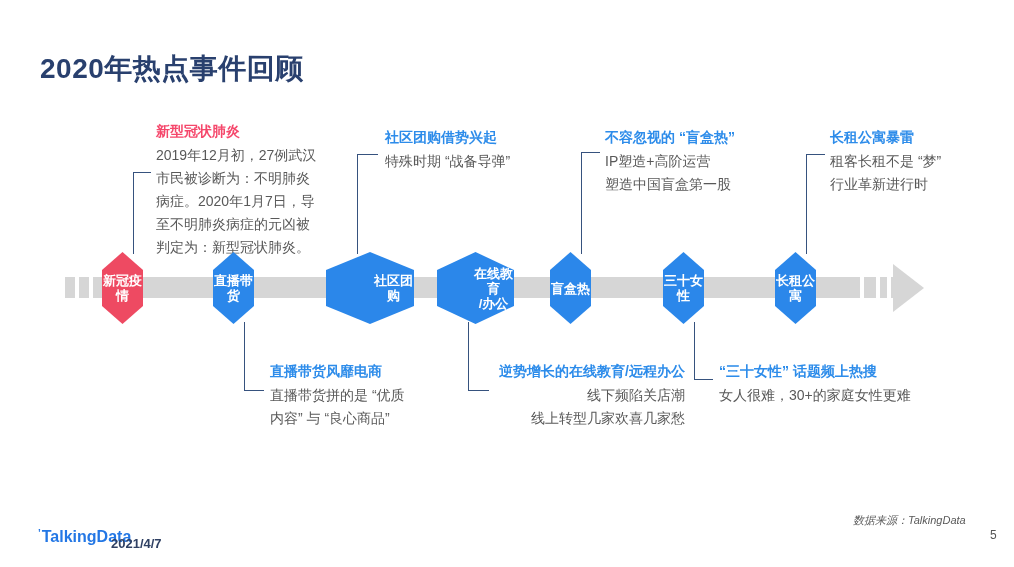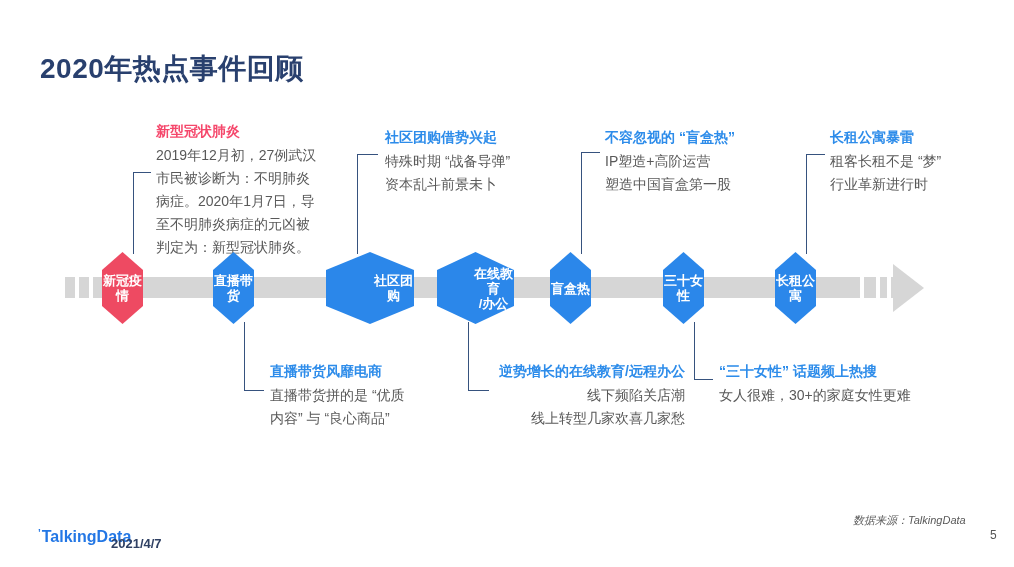--- a/index.html
+++ b/index.html
@@ -108,7 +108,6 @@
   <div class="ann" style="left:385px; top:127px;">
     <div class="ann-title" style="color: rgb(45, 140, 234);">社区团购借势兴起</div>
     <div class="ann-line">特殊时期 “战备导弹”</div>
-    <div class="ann-line">资本乱斗前景未卜</div>
   </div>
 
   <div class="ann" style="left:605px; top:127px;">

